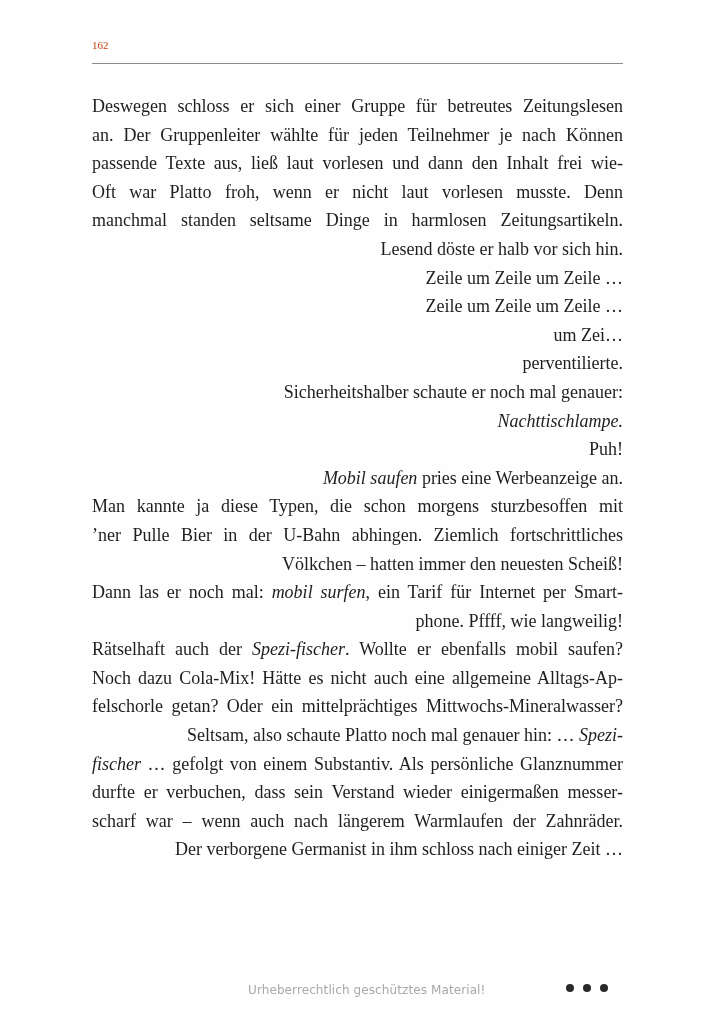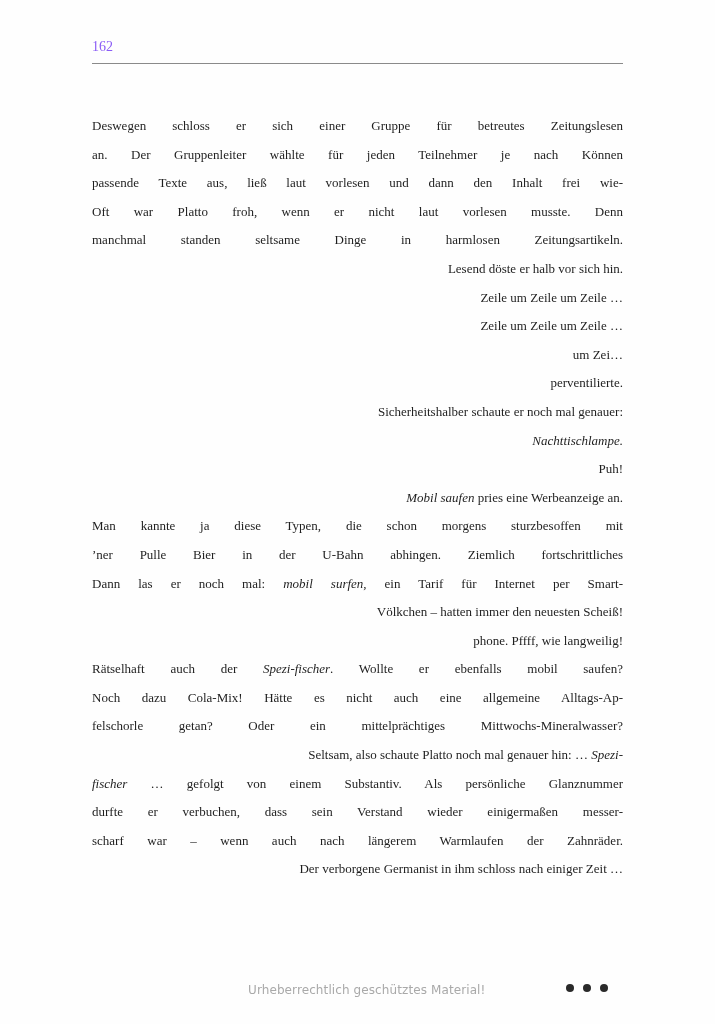--- a/index.html
+++ b/index.html
@@ -11,7 +11,7 @@
     .page-number {
       position: absolute; left: 92px; top: 39px;
       font-family: "Liberation Serif", "DejaVu Serif", serif;
-      font-size: 14px; color: #8b5cf6;
+      font-size: 11px; color: #c2410c;
     }
     .header-rule {
       position: absolute; left: 92px; top: 63px; width: 531px; height: 0;

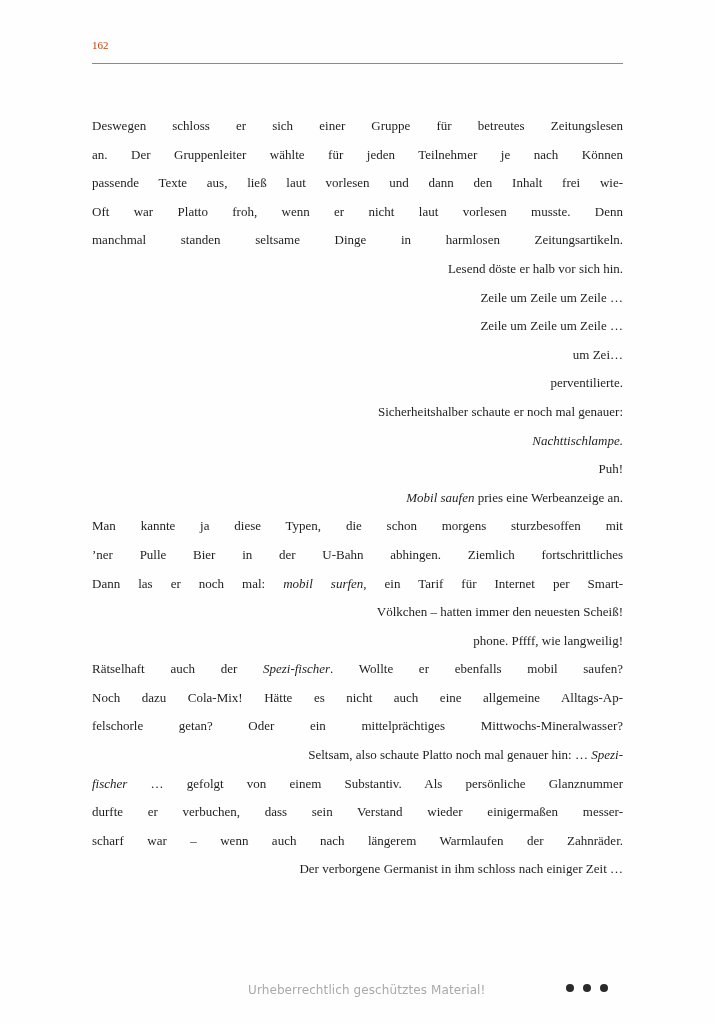--- a/index.html
+++ b/index.html
@@ -20,7 +20,7 @@
     .body-text {
       position: absolute; left: 92px; top: 92px; width: 531px;
       font-family: "Liberation Serif", "DejaVu Serif", serif;
-      font-size: 13px; line-height: 28.6px; color: #1e1e1e; margin-top: 20px;
+      font-size: 18px; line-height: 28.6px; color: #1e1e1e;
     }
     .line { white-space: nowrap; height: 28.6px; text-align: right; }
     .line.justify { text-align: justify; text-align-last: justify; white-space: normal; overflow: hidden; }

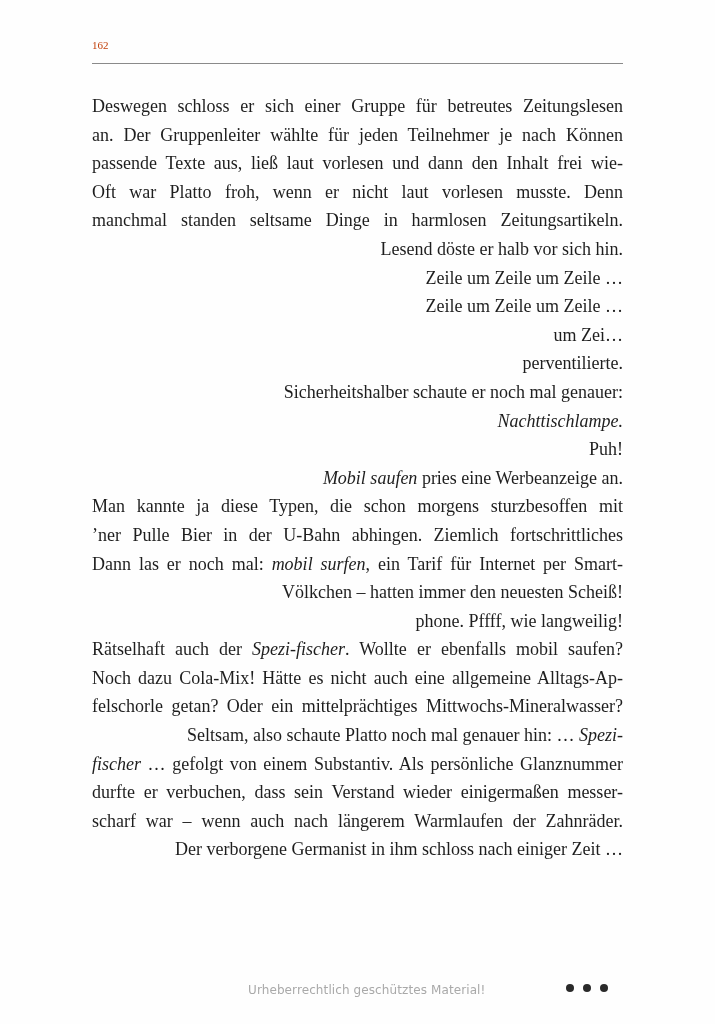--- a/index.html
+++ b/index.html
@@ -62,8 +62,8 @@
       <div class="line"><i>Mobil saufen</i><span> pries eine Werbeanzeige an.</span></div>
       <div class="line justify"><span>Man kannte ja diese Typen, die schon morgens sturzbesoffen mit</span></div>
       <div class="line justify"><span>’ner Pulle Bier in der U-Bahn abhingen. Ziemlich fortschrittliches</span></div>
+      <div class="line"><span>Völkchen – hatten immer den neuesten Scheiß!</span></div>
       <div class="line justify"><span>Dann las er noch mal: </span><i>mobil surfen</i><span>, ein Tarif für Internet per Smart-</span></div>
-      <div class="line"><span>Völkchen – hatten immer den neuesten Scheiß!</span></div>
       <div class="line"><span>phone. Pffff, wie langweilig!</span></div>
       <div class="line justify"><span>Rätselhaft auch der </span><i>Spezi-fischer</i><span>. Wollte er ebenfalls mobil saufen?</span></div>
       <div class="line justify"><span>Noch dazu Cola-Mix! Hätte es nicht auch eine allgemeine Alltags-Ap-</span></div>

